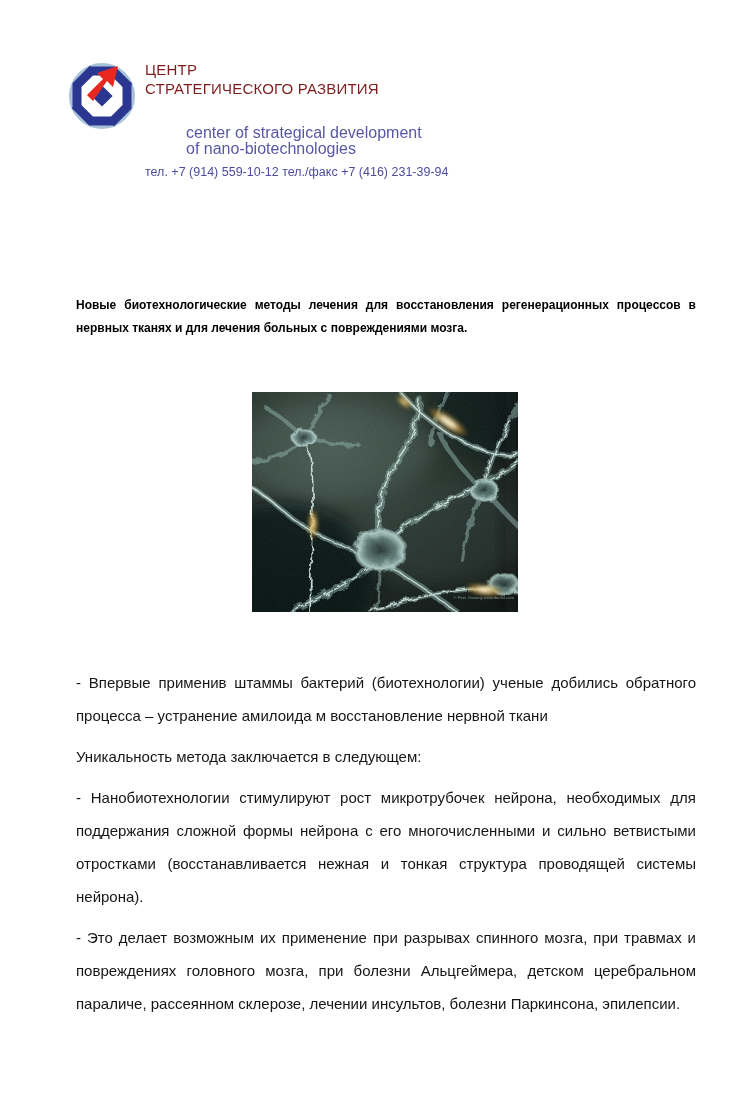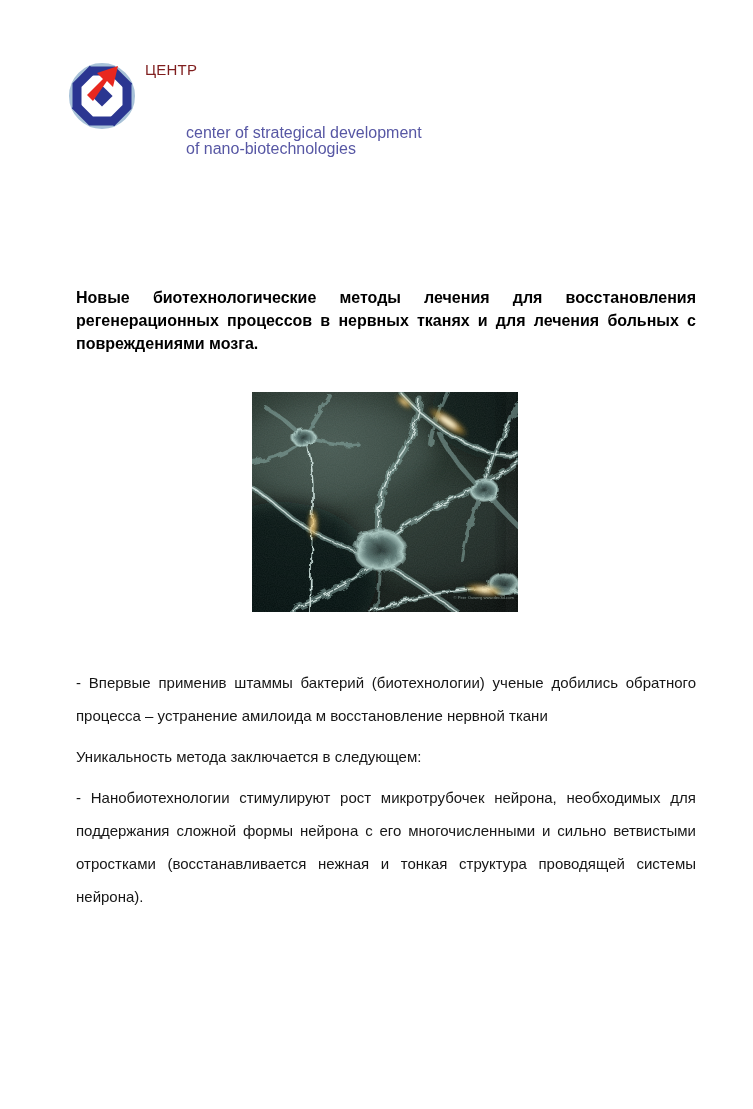--- a/index.html
+++ b/index.html
@@ -45,6 +45,7 @@
 
 <div class="abs orgname">
   <div>ЦЕНТР</div>
+  <div>СТРАТЕГИЧЕСКОГО РАЗВИТИЯ</div>
 </div>
 
 <div class="abs orgsub">

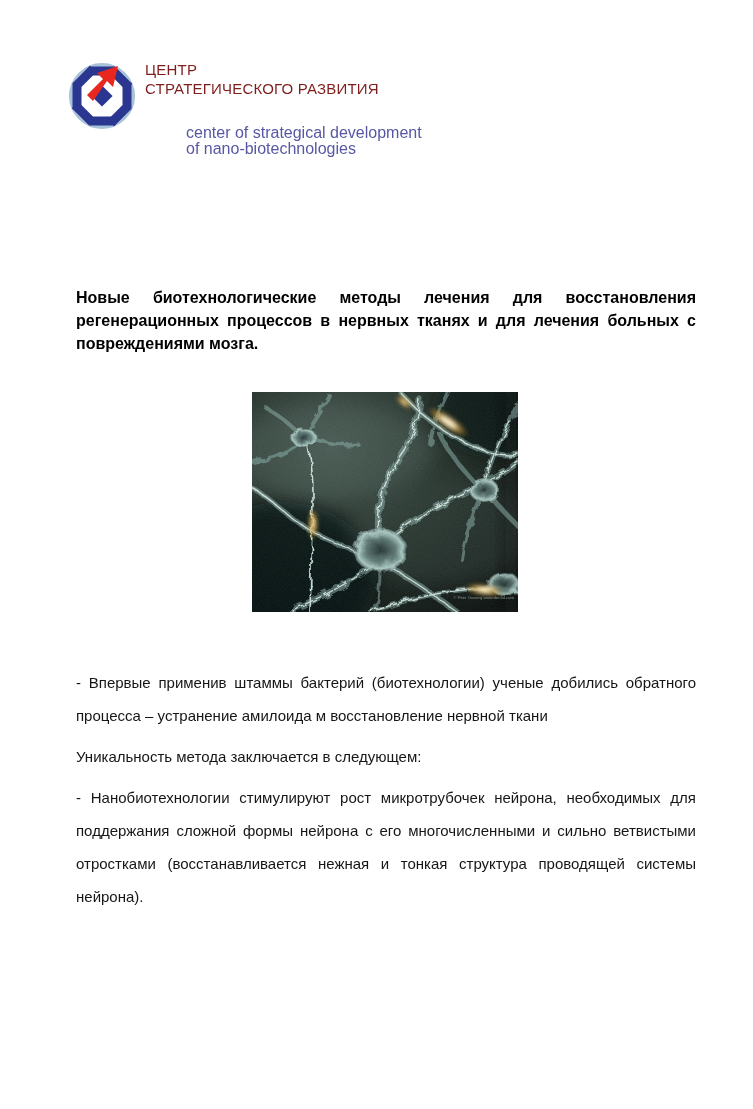--- a/index.html
+++ b/index.html
@@ -54,6 +54,7 @@
 </div>
 
 <div class="abs orgaddr">
+  <div>тел. +7 (914) 559-10-12 тел./факс +7 (416) 231-39-94</div>
 </div>
 
 <div class="abs heading">Новые биотехнологические методы лечения для восстановления регенерационных процессов в нервных тканях и для лечения больных с повреждениями мозга.</div>

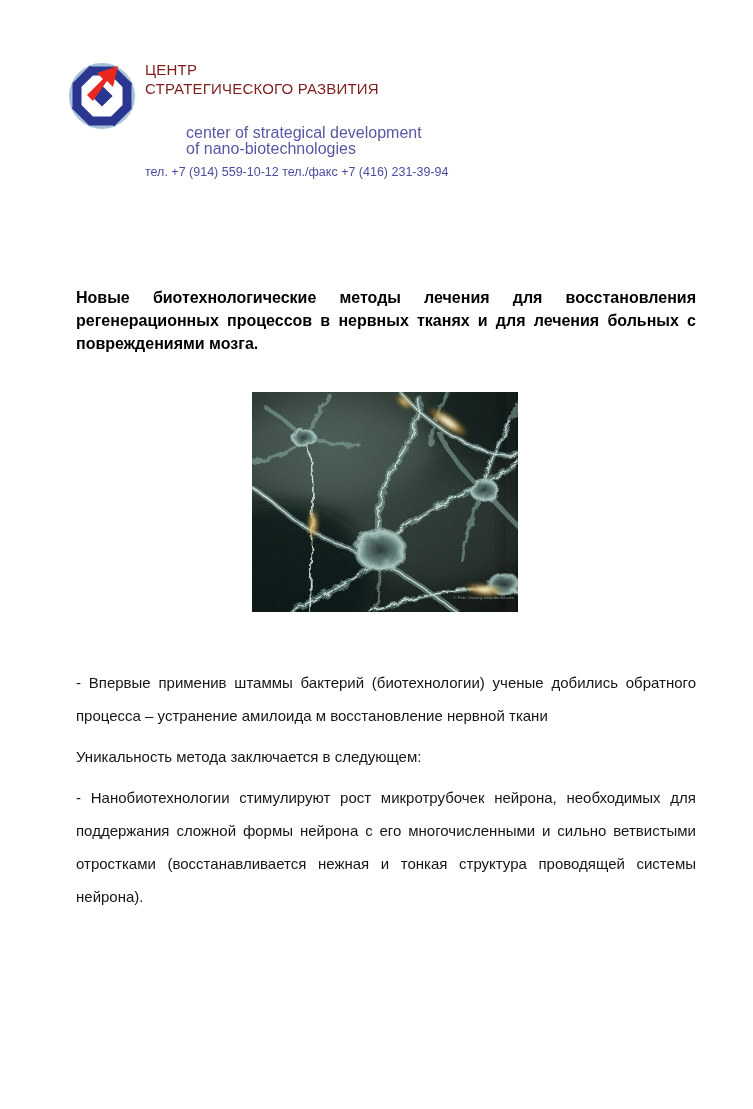--- a/index.html
+++ b/index.html
@@ -18,8 +18,8 @@
 
   
   .heading{
-    left:76px;top:286px;width:620px;
-    font-size:16px;font-weight:bold;line-height:23px;color:#000;
+    left:76px;top:294px;width:620px;
+    font-size:12px;font-weight:bold;line-height:23px;color:#000;
     text-align:justify;text-align-last:left;
   }
   .figure{left:252px;top:392px;width:266px;height:220px;}

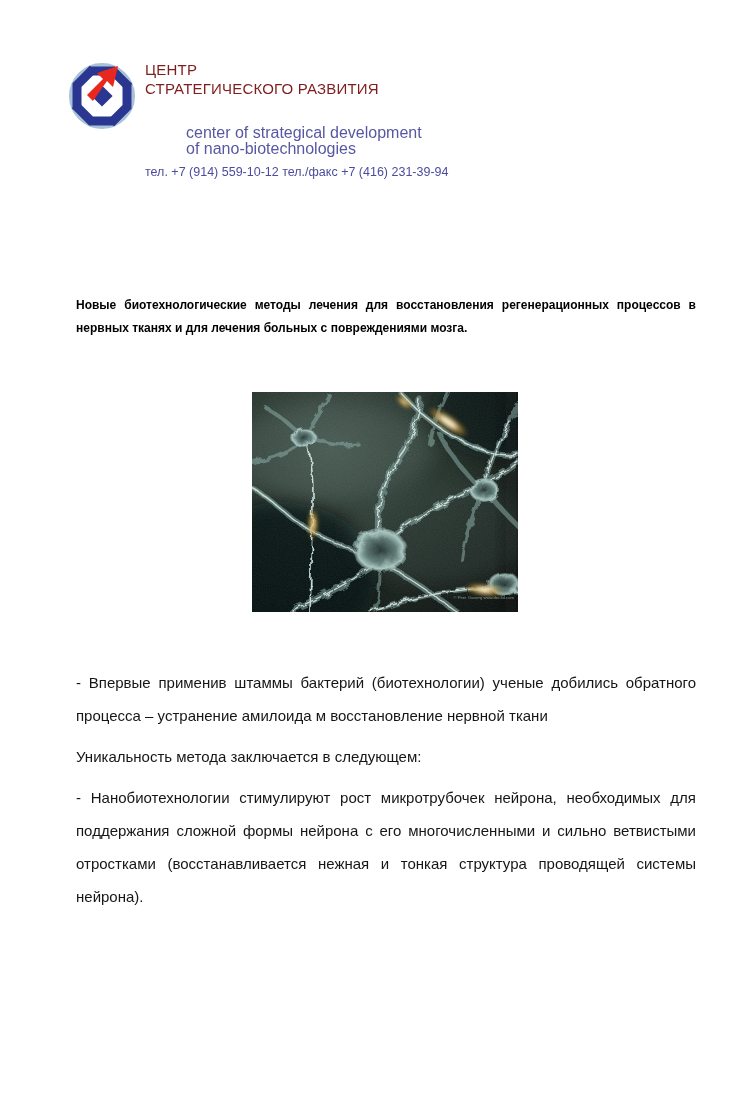--- a/index.html
+++ b/index.html
@@ -165,6 +165,7 @@
   <p>- Впервые применив штаммы бактерий (биотехнологии) ученые добились обратного процесса – устранение амилоида м восстановление нервной ткани</p>
   <p>Уникальность метода заключается в следующем:</p>
   <p>- Нанобиотехнологии стимулируют рост микротрубочек нейрона, необходимых для поддержания сложной формы нейрона с его многочисленными и сильно ветвистыми отростками (восстанавливается нежная и тонкая структура проводящей системы нейрона).</p>
+  <p>- Это делает возможным их применение при разрывах спинного мозга, при травмах и повреждениях головного мозга, при болезни Альцгеймера, детском церебральном параличе, рассеянном склерозе, лечении инсультов, болезни Паркинсона, эпилепсии.</p>
 </div>
 
 </body></html>

